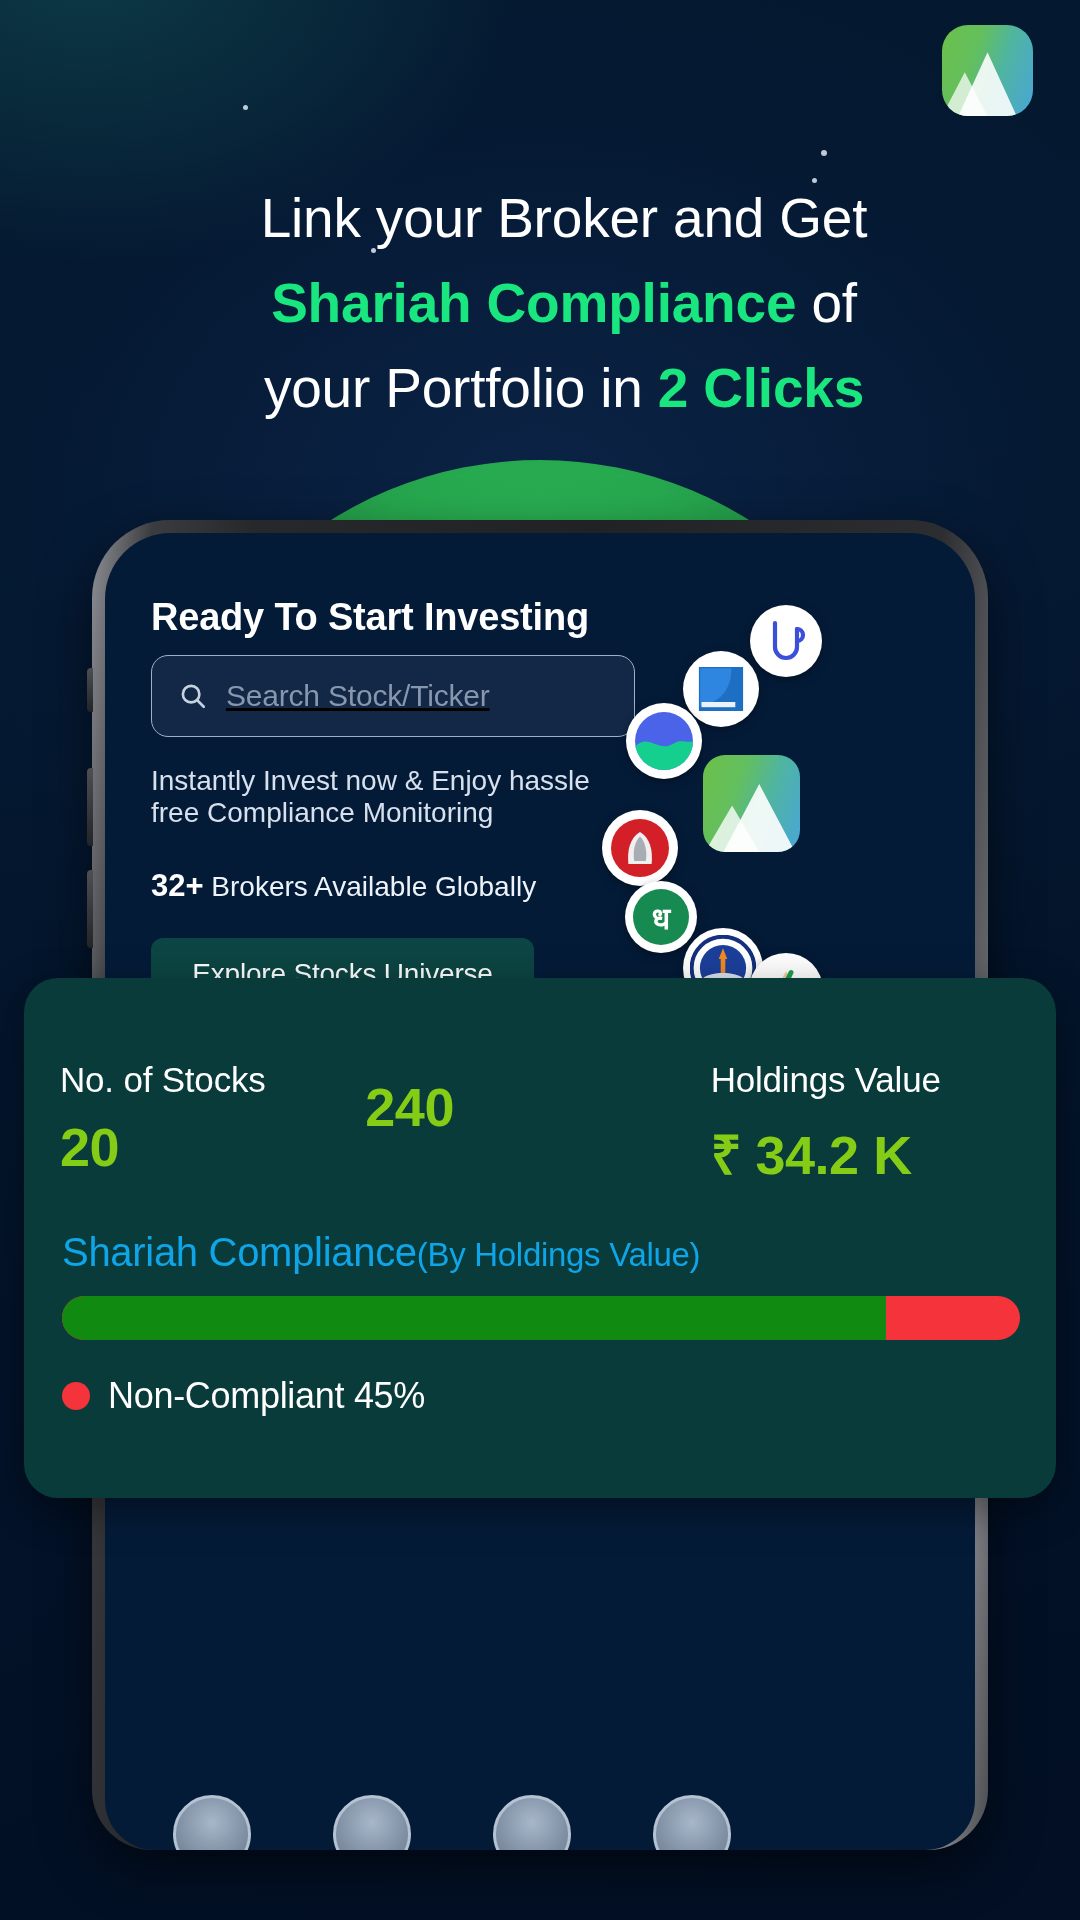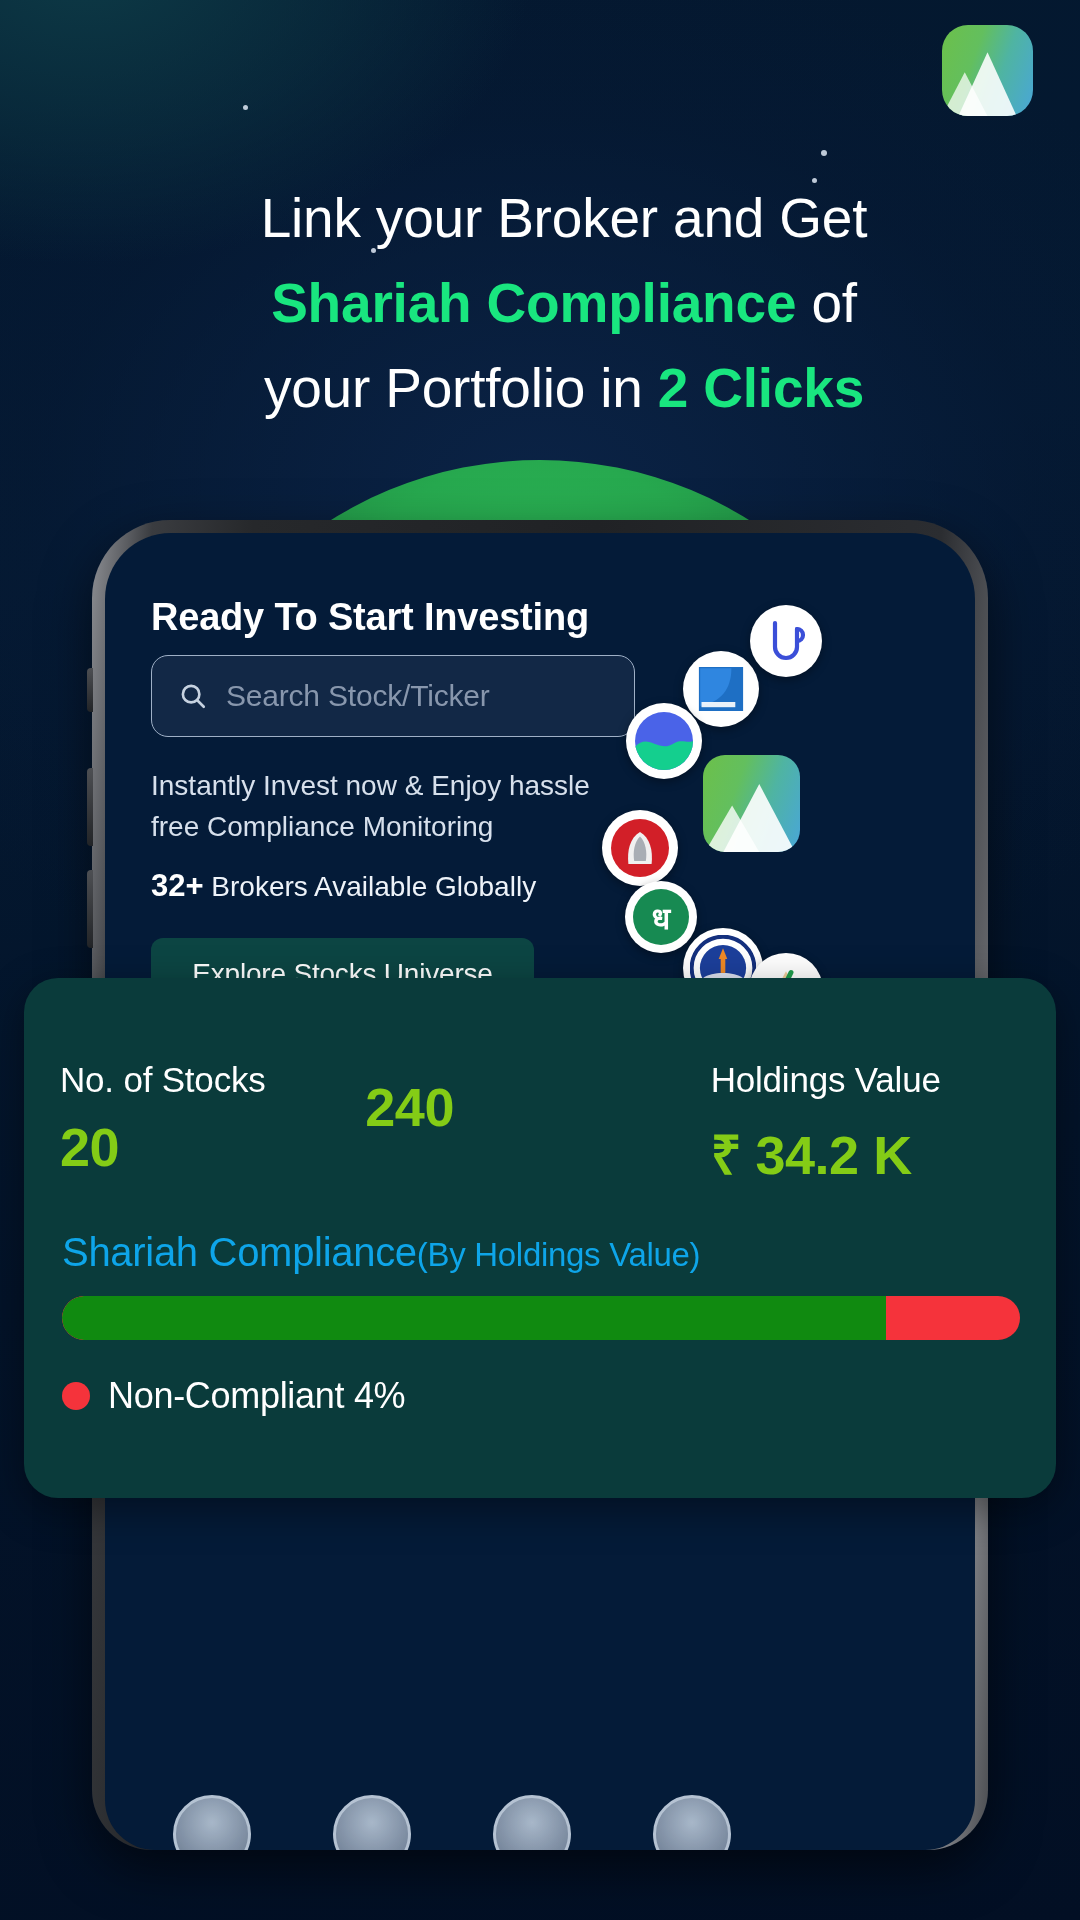--- a/index.html
+++ b/index.html
@@ -132,6 +132,7 @@
     align-items: center;
     gap: 18px;
     padding: 0 26px;
+    text-decoration: underline;
   }
   .search-icon { width: 30px; height: 30px; flex: 0 0 auto; }
   .search-placeholder {

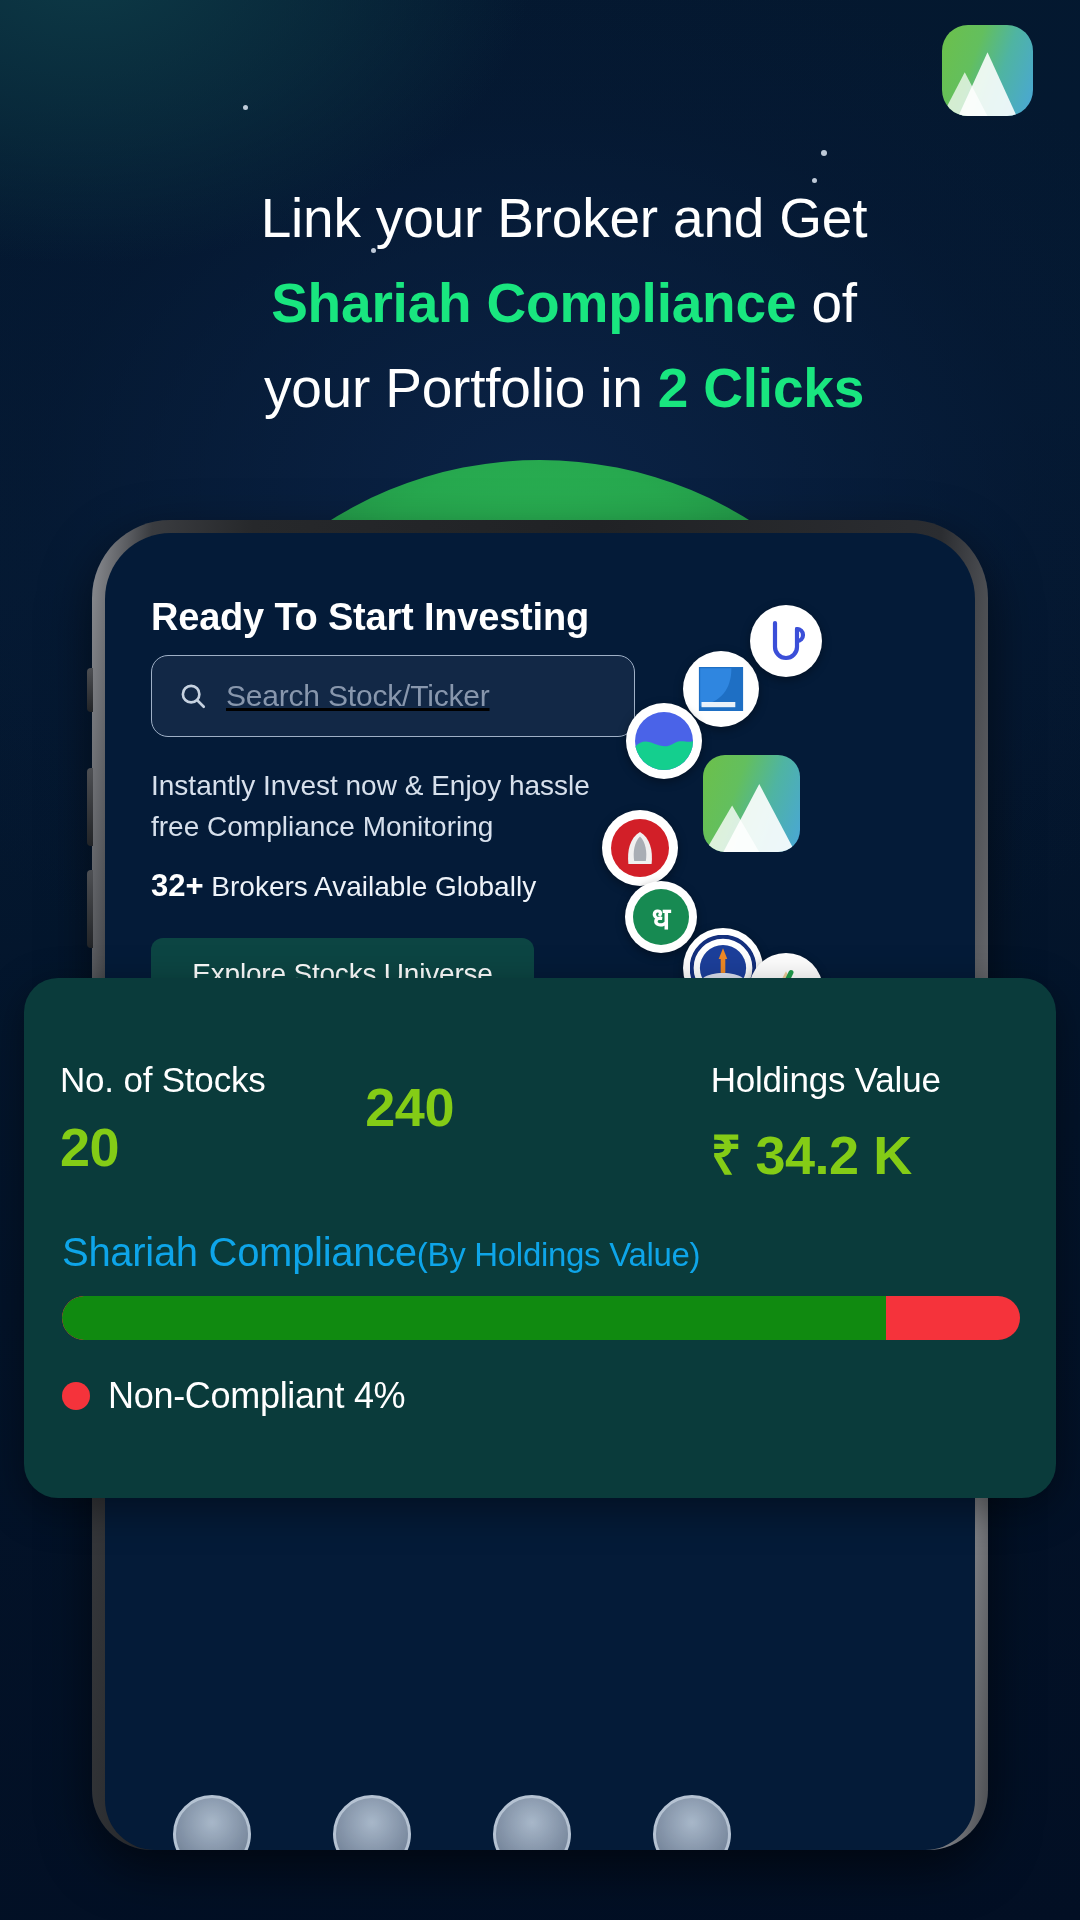--- a/index.html
+++ b/index.html
@@ -147,7 +147,7 @@
     top: 232px;
     width: 490px;
     font-size: 28px;
-    line-height: 41px;
+    line-height: 32px;
     color: #d7e0ec;
   }
 

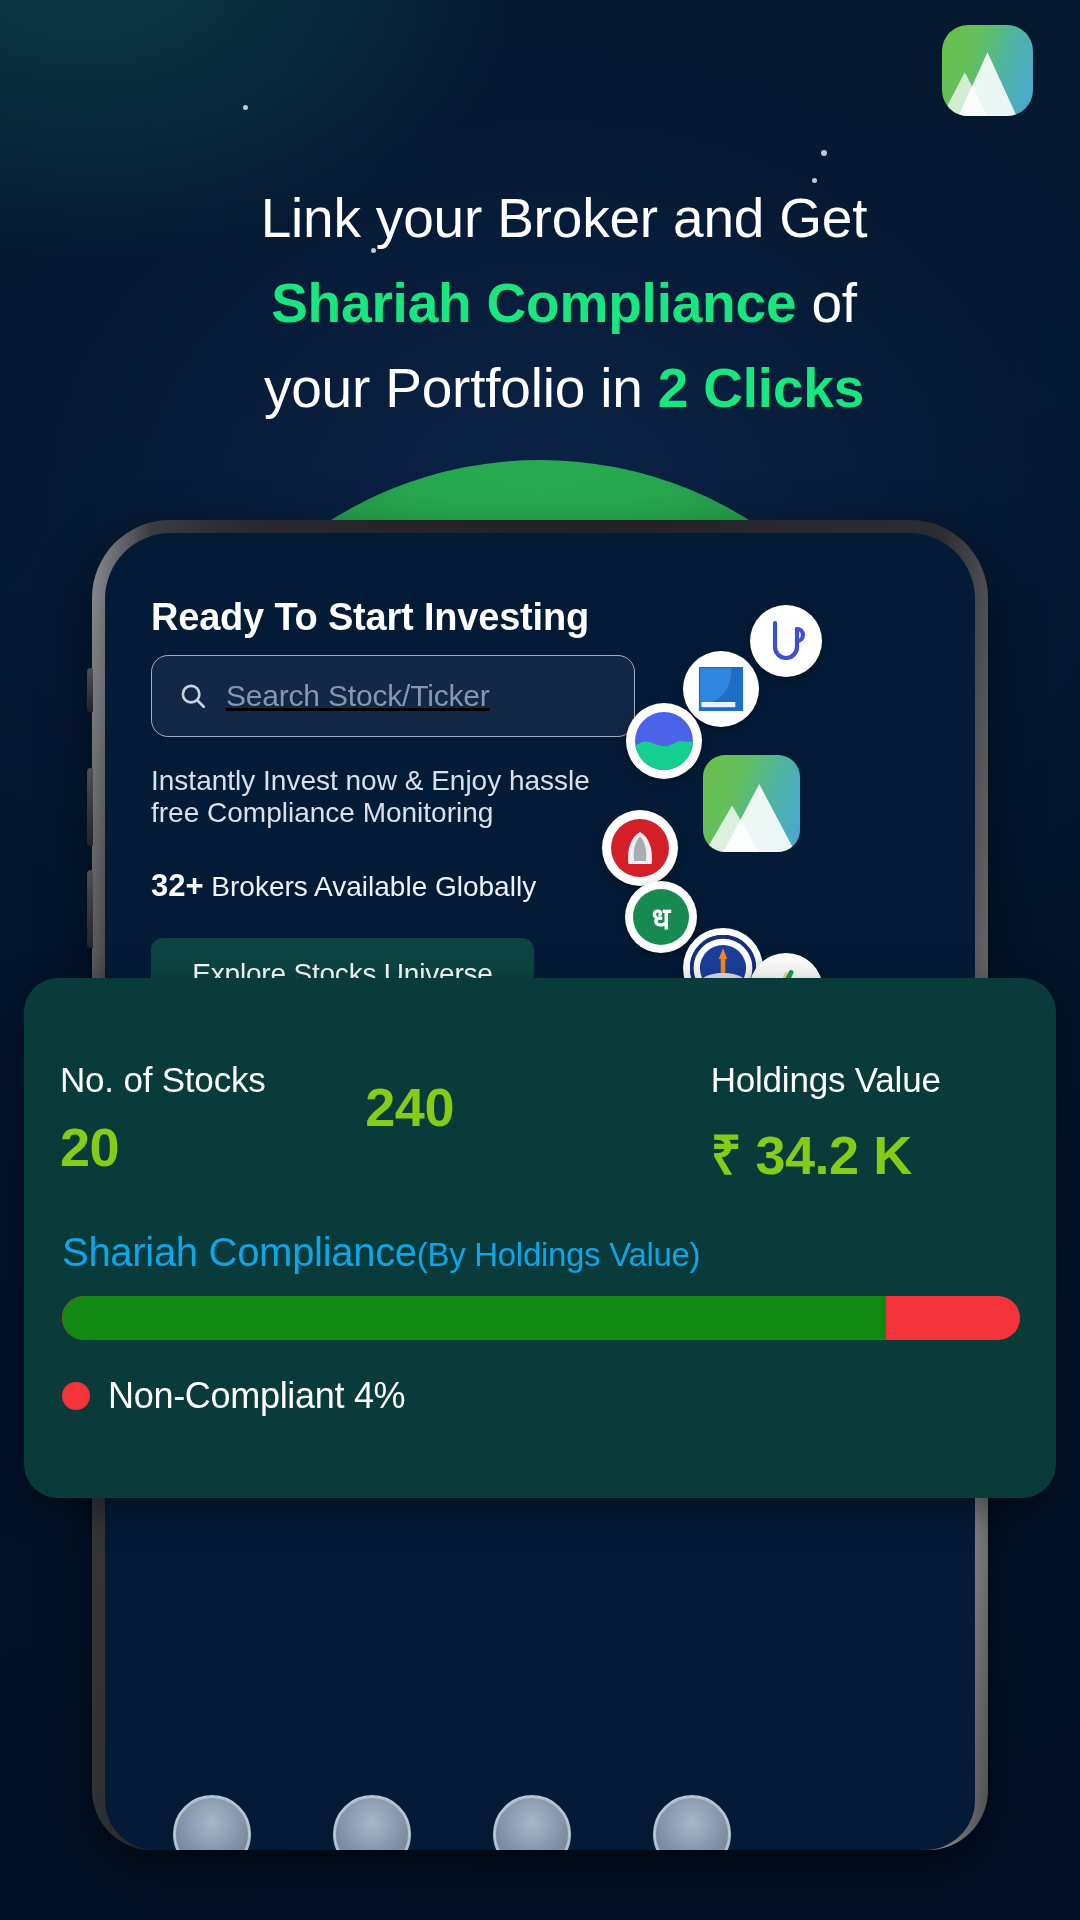--- a/index.html
+++ b/index.html
@@ -461,7 +461,7 @@
   <div class="legend">
     <div class="legend-item">
       <span class="dot red"></span>
-      <span>Non-Compliant 4%</span>
+      <span>Non-Compliant 45%</span>
     </div>
   </div>
 </div>

